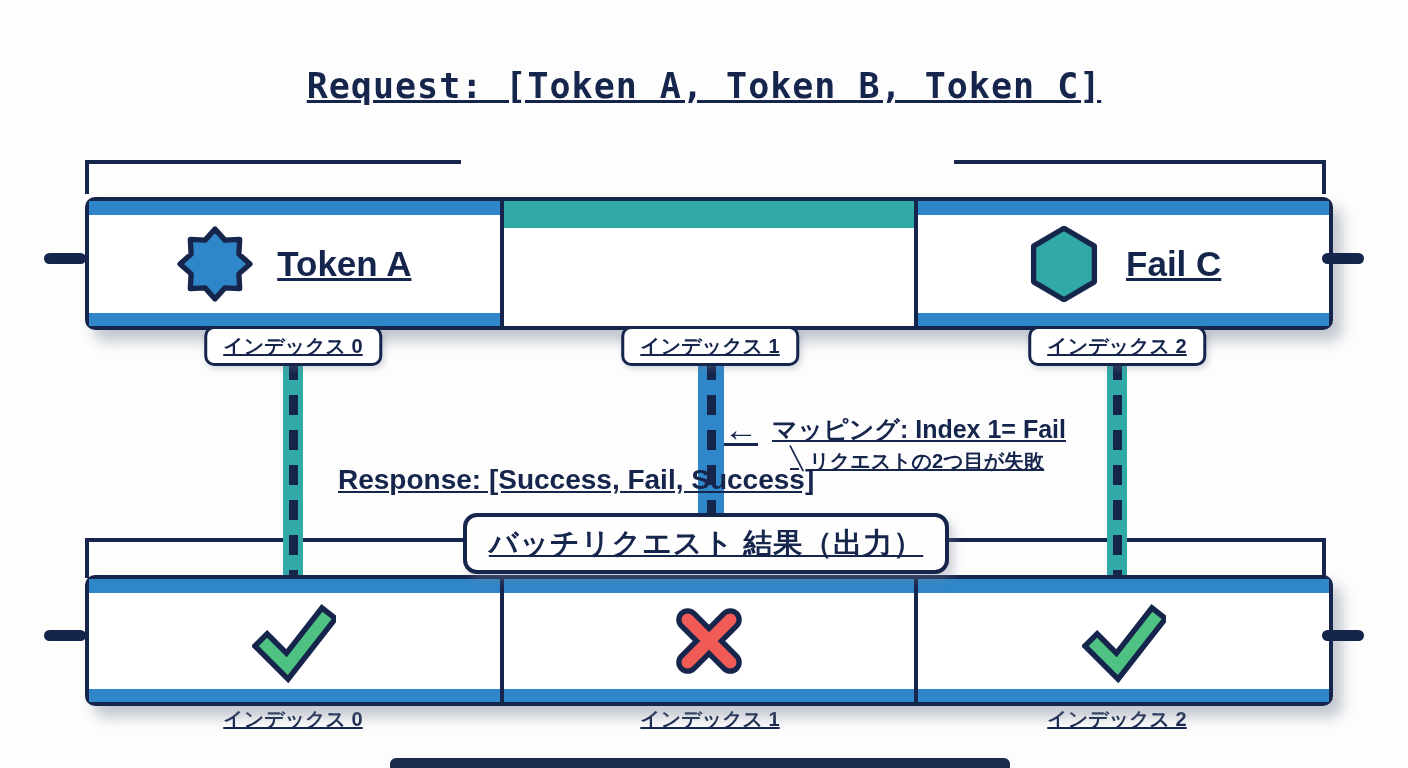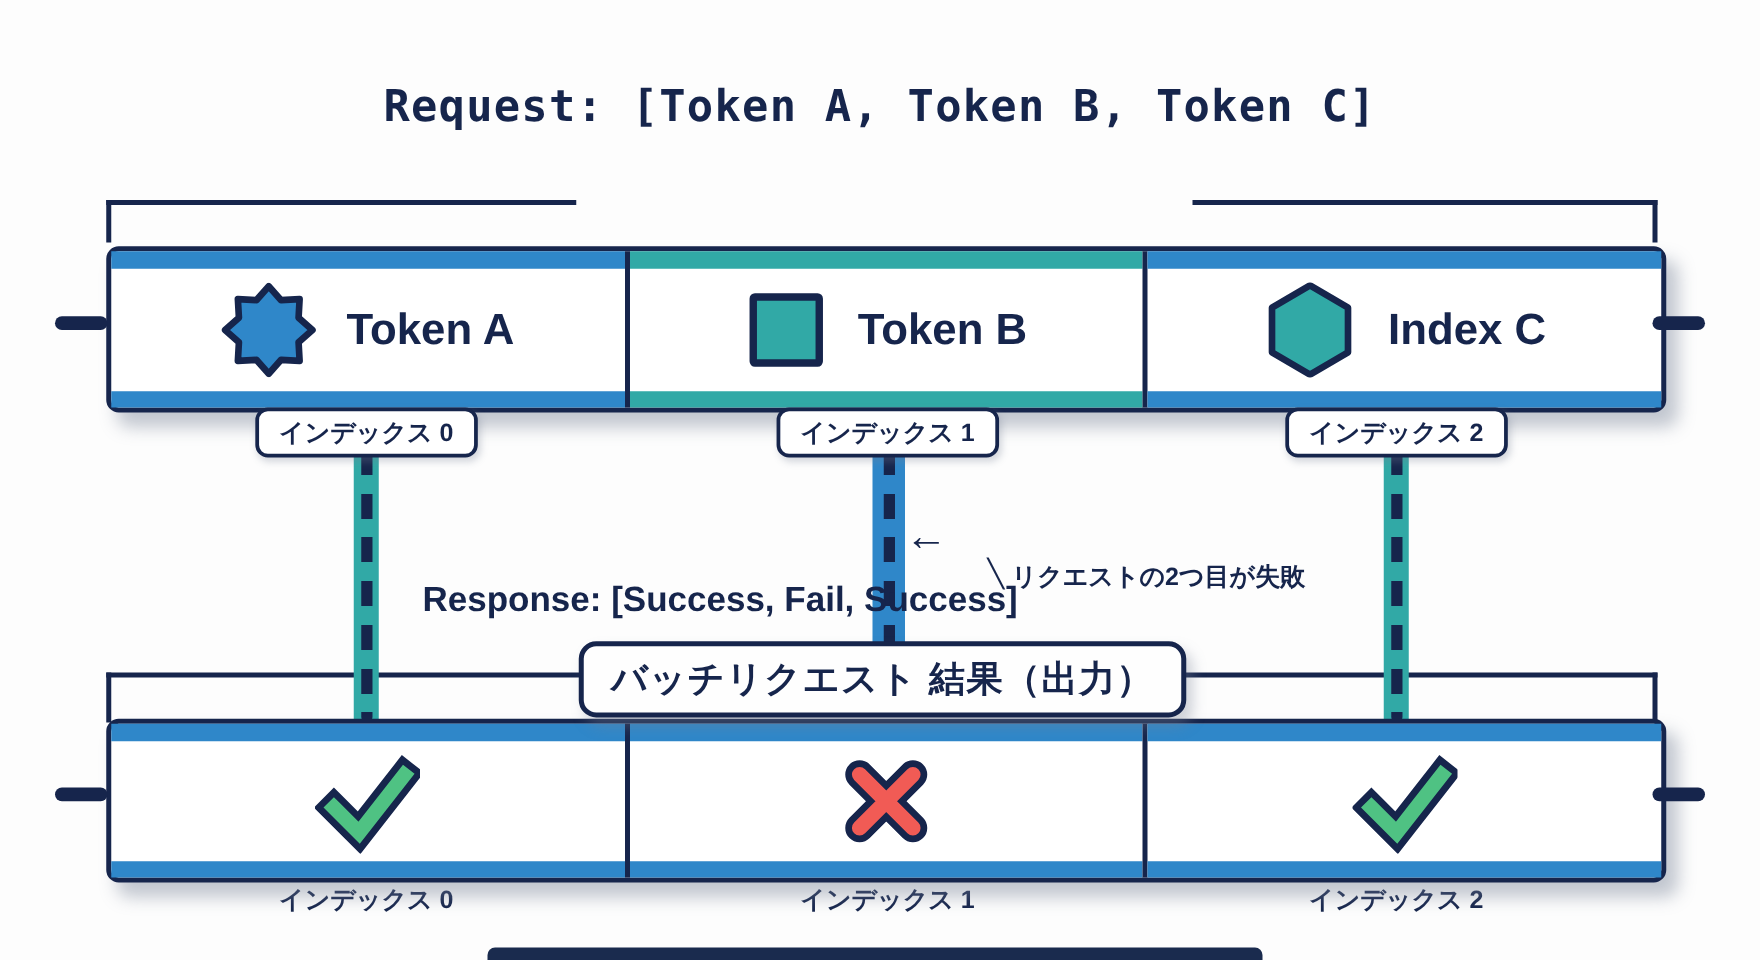--- a/index.html
+++ b/index.html
@@ -8,7 +8,7 @@
     background:#fdfdfd;font-family:"Liberation Sans","DejaVu Sans",sans-serif;
     color:#16254c;
   }
-  .abs{position:absolute;}
+  .abs{position:absolute;text-decoration:underline;}
   
   .title{
     left:0;right:0;top:66px;text-align:center;

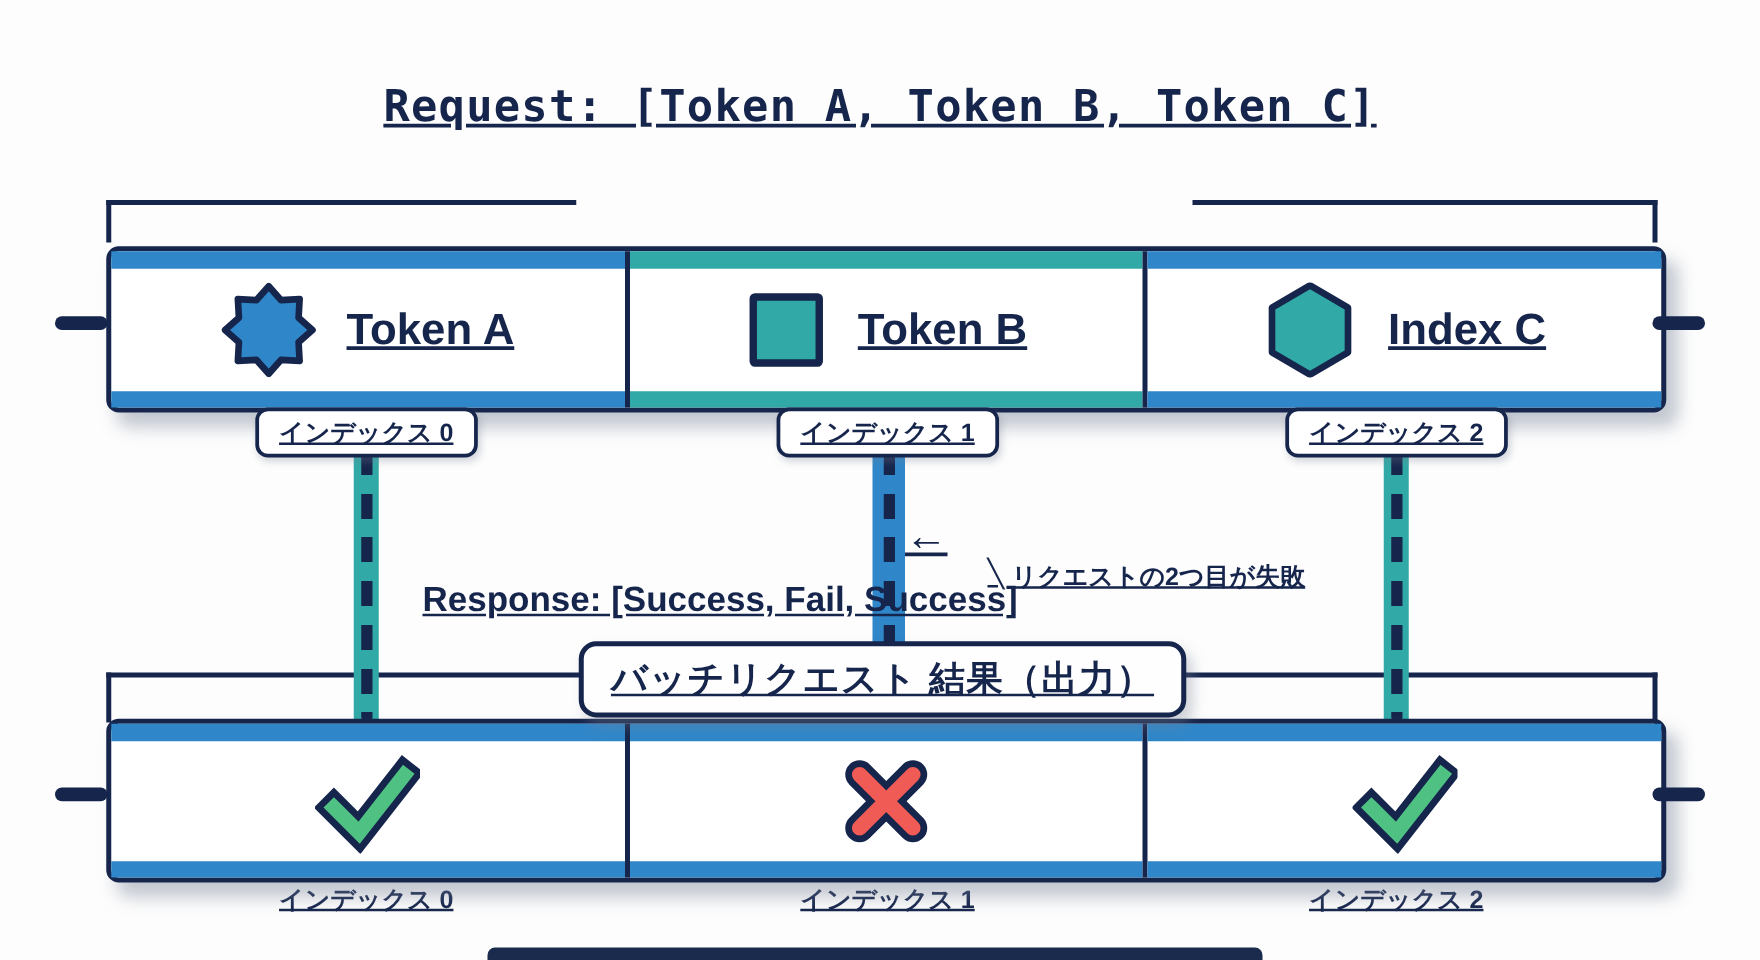--- a/index.html
+++ b/index.html
@@ -114,14 +114,6 @@
     </div>
     <div class="cell">
       <div class="bar bar-teal"></div>
-      <div class="content">
-        <span>
-          <svg width="66" height="66" viewBox="0 0 100 100">
-            <rect x="10" y="10" width="80" height="80" fill="#31a9a6" stroke="#16254c" stroke-width="9" rx="2"></rect>
-          </svg>
-        </span>
-        <span>Token B</span>
-      </div>
       <div class="bar bottom bar-teal"></div>
     </div>
     <div class="cell">

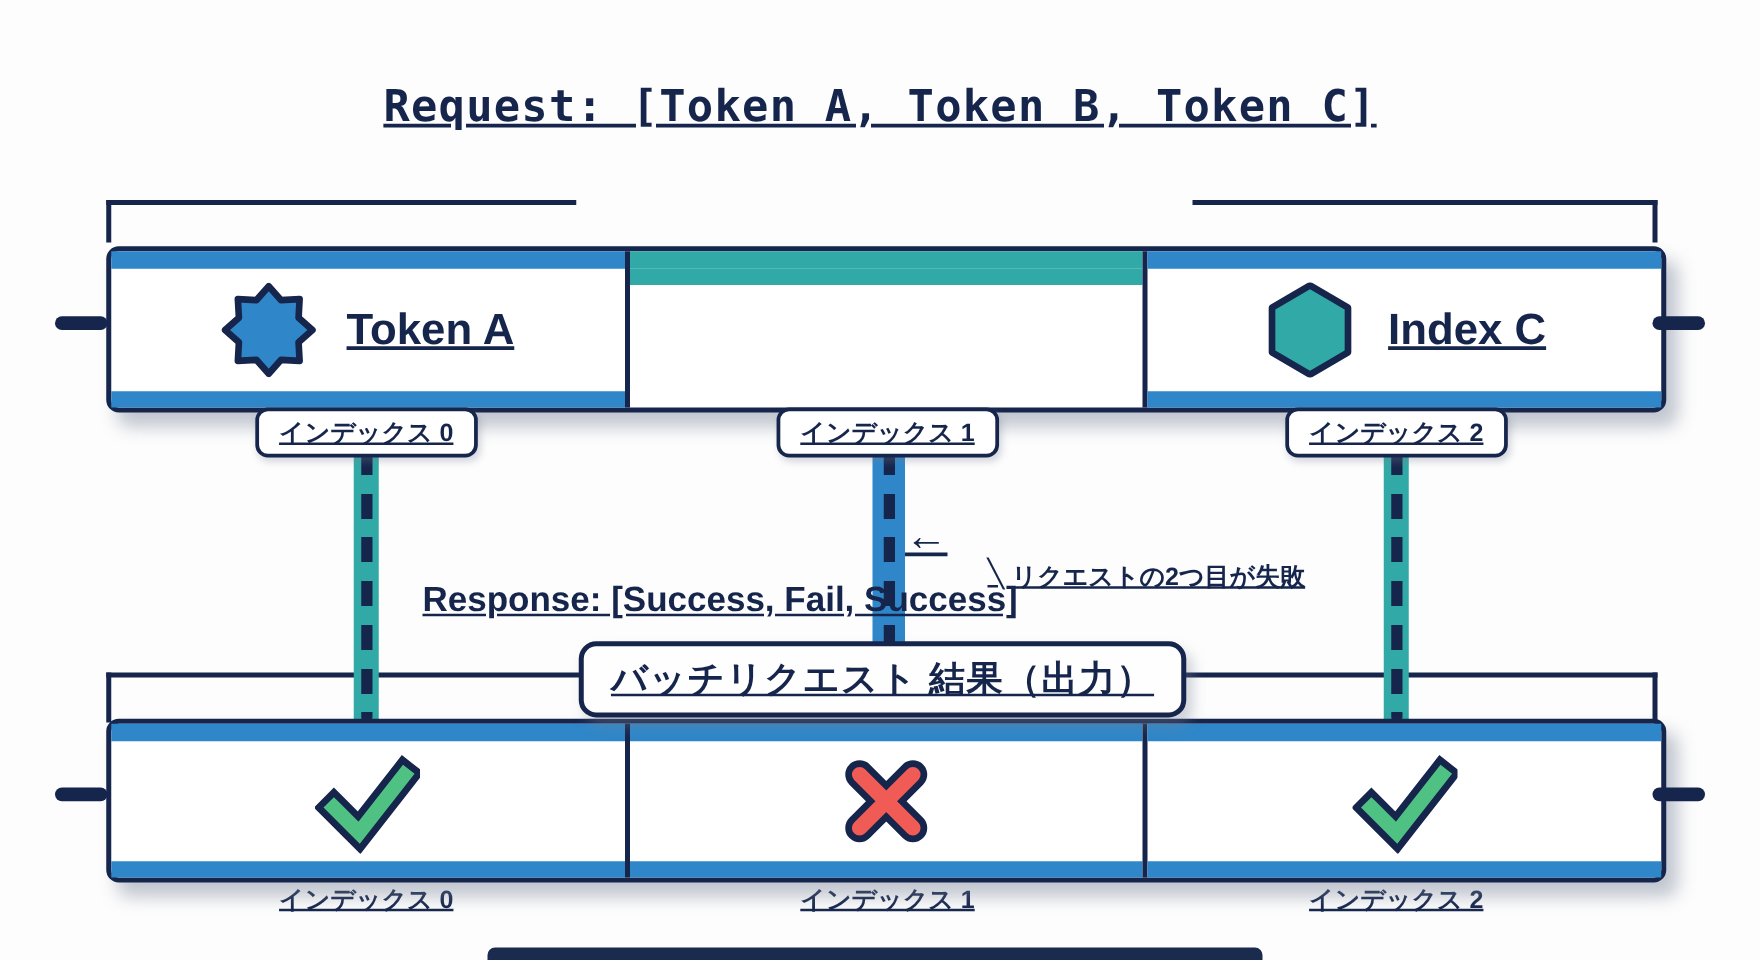--- a/index.html
+++ b/index.html
@@ -124,7 +124,7 @@
             <polygon points="50,3 90,26.5 90,73.5 50,97 10,73.5 10,26.5" fill="#31a9a6" stroke="#16254c" stroke-width="7" stroke-linejoin="round"></polygon>
           </svg>
         </span>
-        <span>Index C</span>
+        <span>Fail C</span>
       </div>
       <div class="bar bottom bar-blue"></div>
     </div>

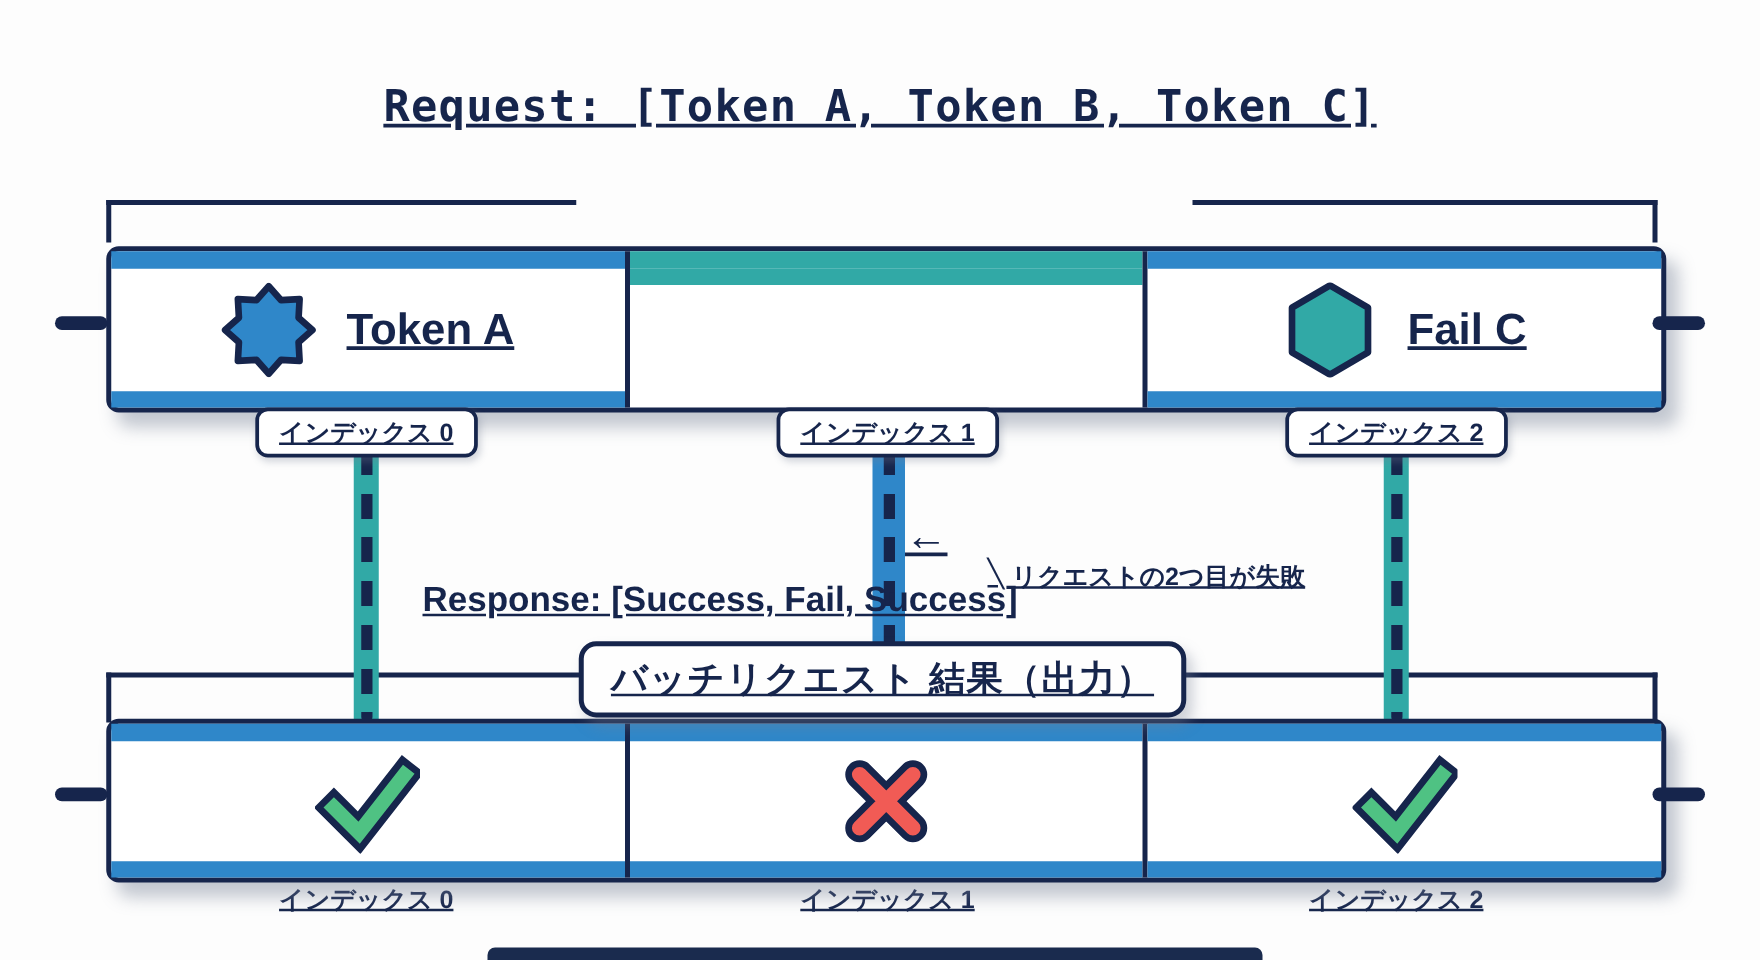--- a/index.html
+++ b/index.html
@@ -136,6 +136,7 @@
 
   <div class="abs map-note" style="left:724px;top:412px;">
     <span class="arrow">←</span>
+    <span class="note-text">マッピング: Index 1= Fail</span>
   </div>
   <div class="abs map-subnote" style="left:790px;top:448px;">
     <span class="tick">╲</span>

